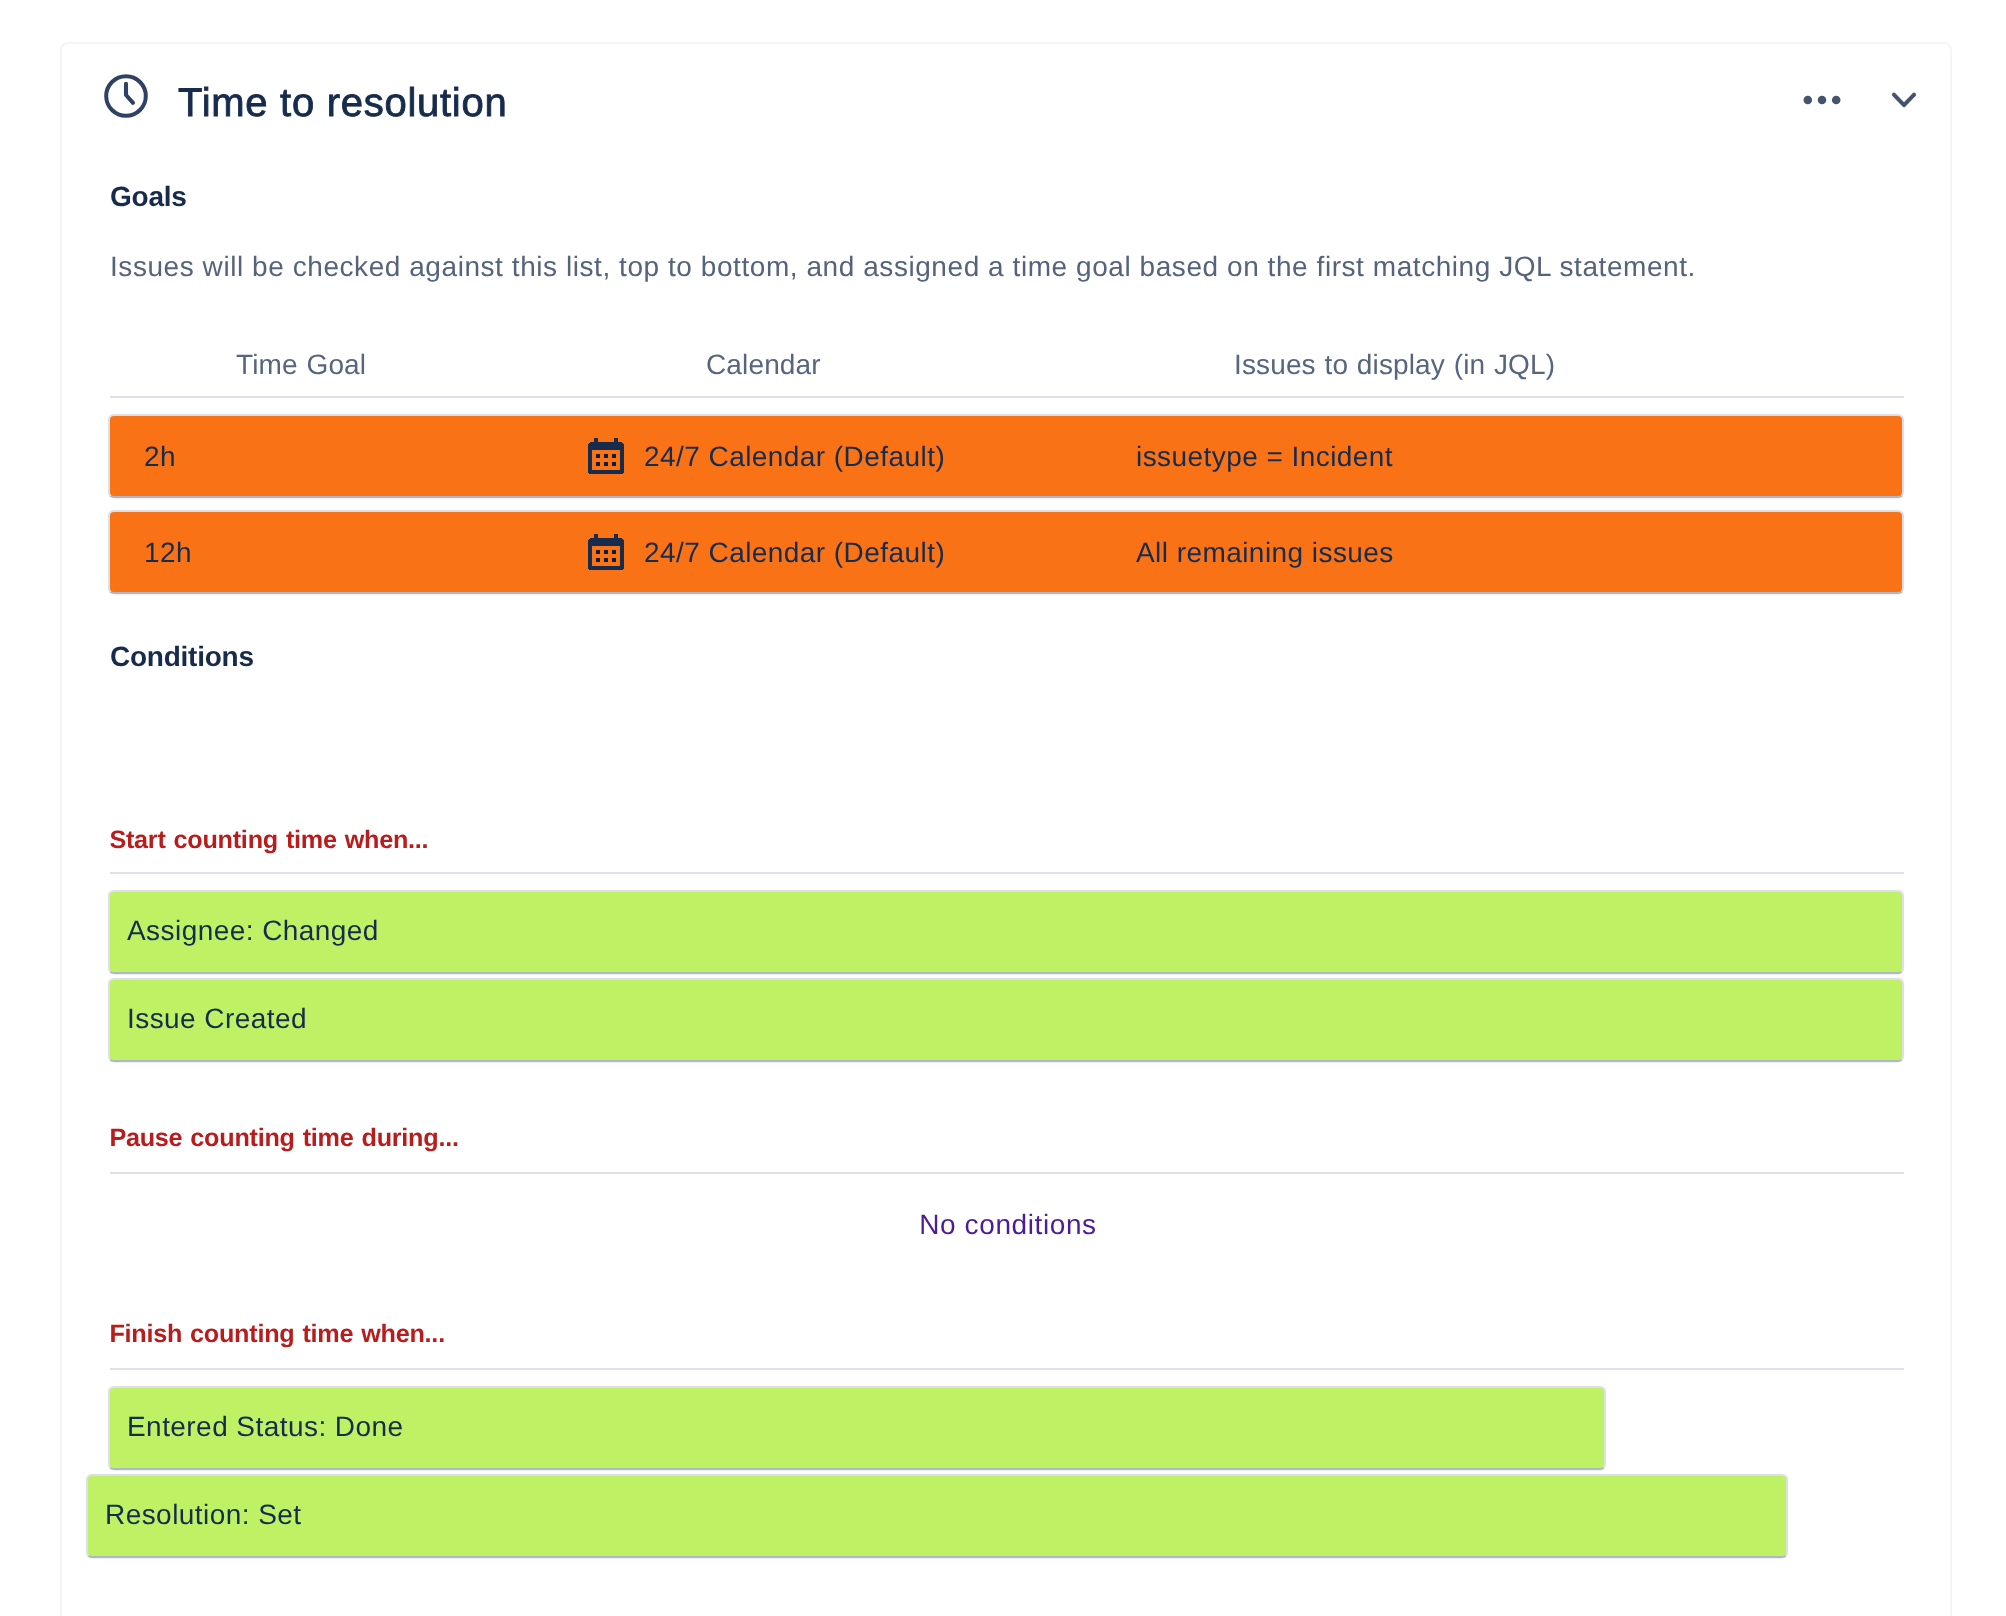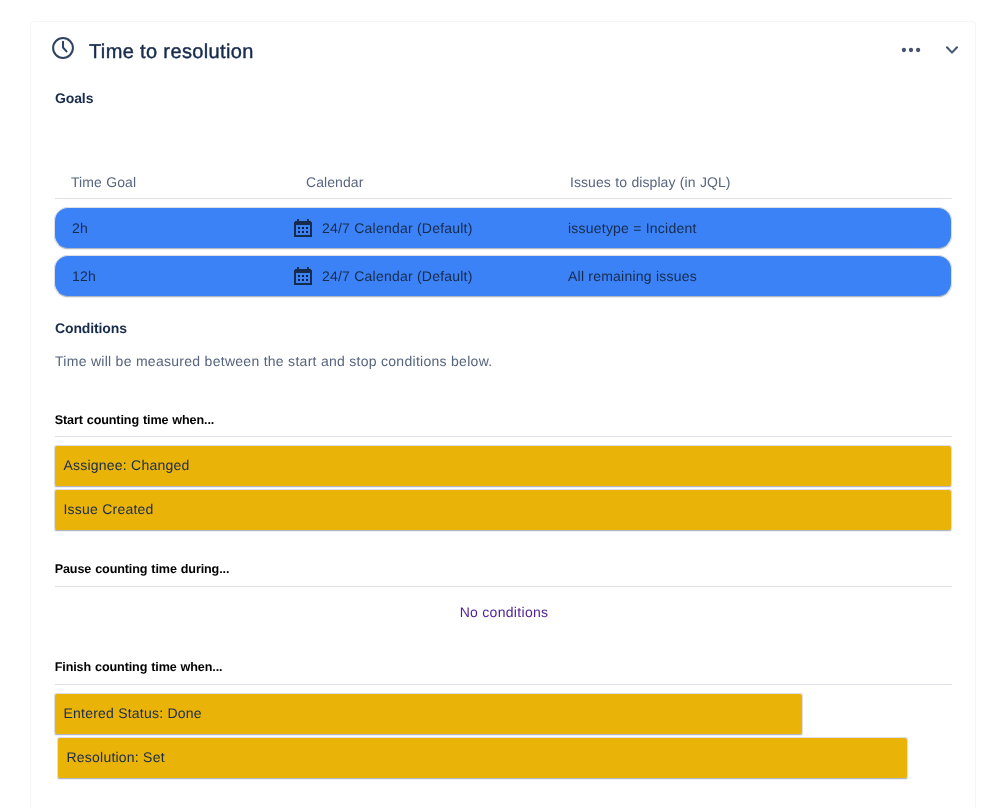--- a/index.html
+++ b/index.html
@@ -116,6 +116,7 @@
   </div>
 
   <div class="abs sec-title" style="left:24px;top:65.6px">Goals</div>
+  <div class="abs sec-desc" style="left:24px;top:100.9px">Issues will be checked against this list, top to bottom, and assigned a time goal based on the first matching JQL statement.</div>
 
   <div class="abs thdr" style="left:40px;top:149.7px">Time Goal</div>
   <div class="abs thdr" style="left:275px;top:149.7px">Calendar</div>

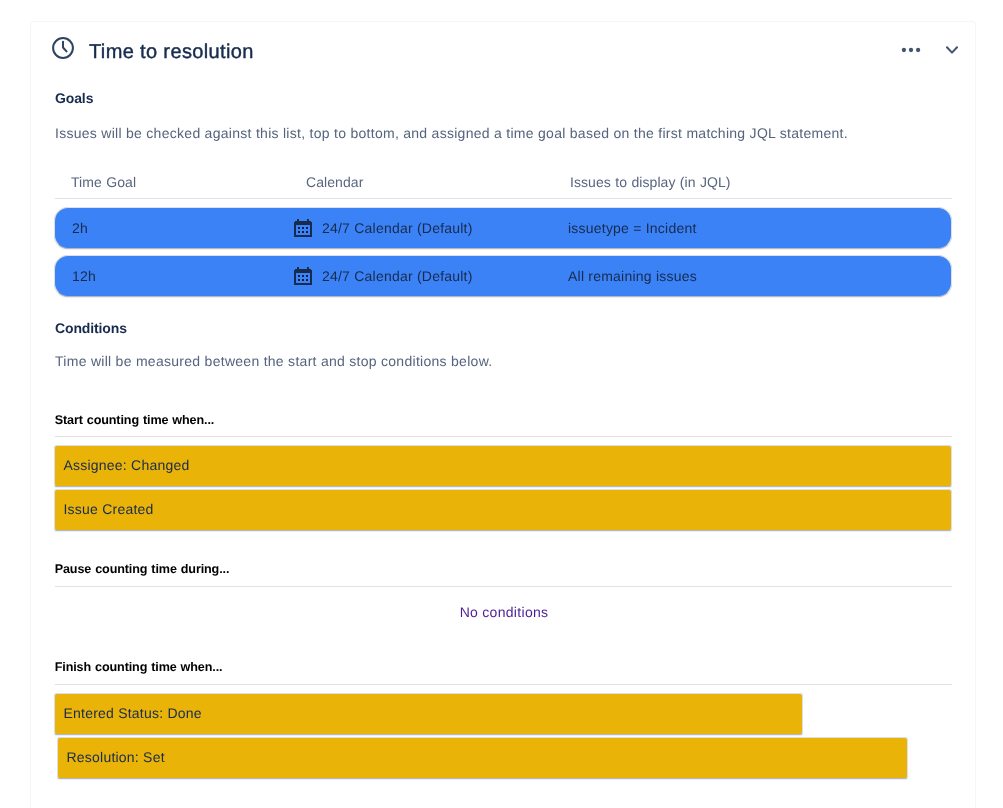--- a/index.html
+++ b/index.html
@@ -49,7 +49,7 @@
   
   .thdr {
     font-size: 14px; font-weight: 400; line-height: 20px;
-    color:#57657F; letter-spacing: 0.07px; word-spacing: 0.4px; white-space:nowrap;
+    color:#57657F; letter-spacing: 0.07px; word-spacing: 0.4px; white-space:nowrap;margin-left:47px;
   }
   .rule { background:#DFE1E6; height:1px; }
   .goal-row {

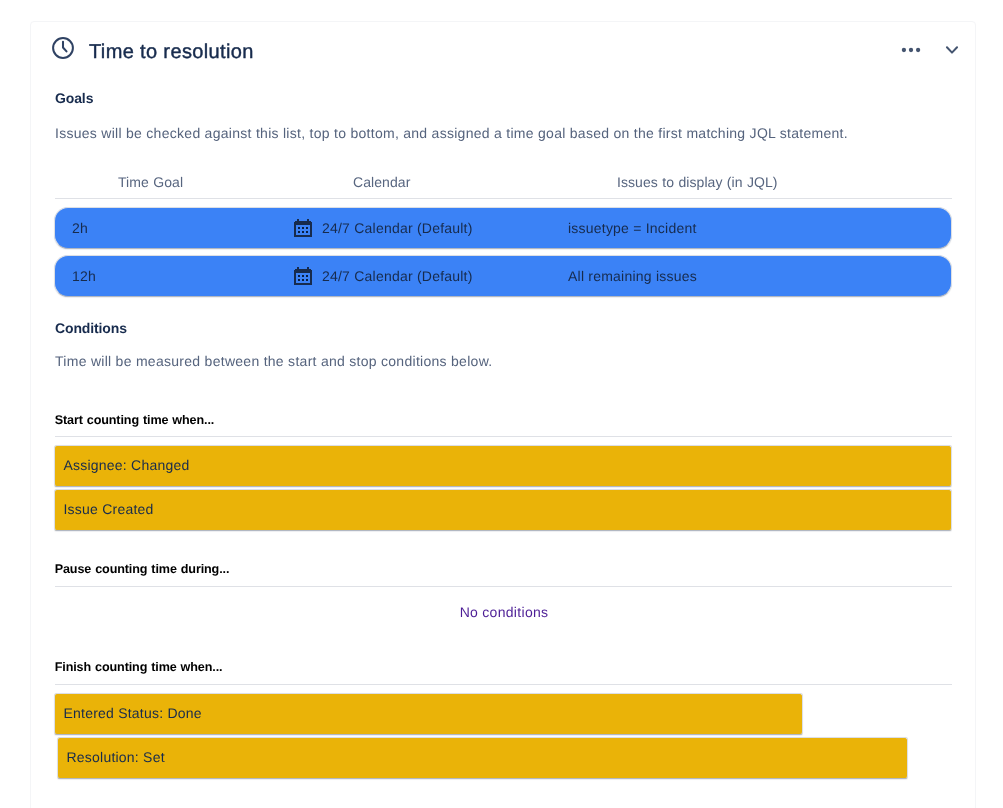--- a/index.html
+++ b/index.html
@@ -55,8 +55,8 @@
   .goal-row {
     border: 1px solid #DCDFE5;
     border-bottom: 1px solid #B2B8C2;
-    border-radius: 14px;
-    background:#3b82f6;
+    border-radius: 3px;
+    background:#f97316;
     box-shadow: 0 1px 1px -0.5px rgba(9,30,66,0.07), 0 0 1px rgba(9,30,66,0.06);
   }
   .cell {

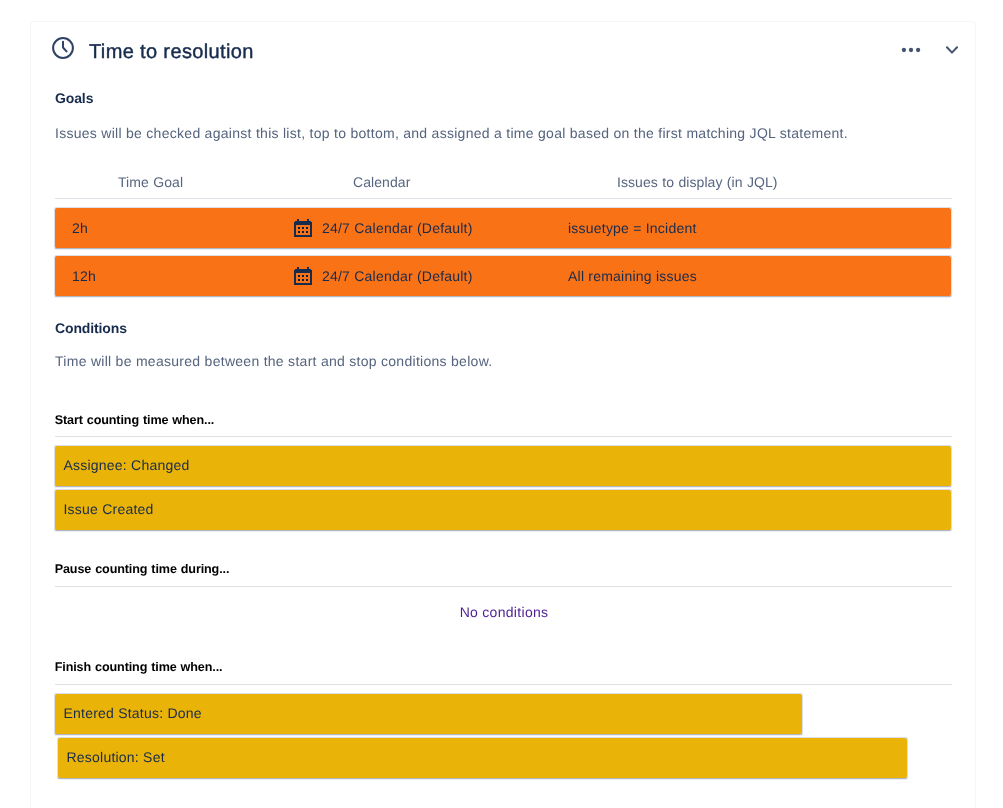--- a/index.html
+++ b/index.html
@@ -124,7 +124,6 @@
   <div class="abs rule" style="left:24px;top:176.4px;width:897px"></div>
 
   <div class="abs sec-title" style="left:24px;top:295.5px">Conditions</div>
-  <div class="abs sec-desc" style="left:24px;top:329.4px">Time will be measured between the start and stop conditions below.</div>
 
 <div class="abs goal-row" style="left: 23px; top: 185px; width: 898px; height: 42px;">
       <div class="cell" style="left:17px">2h</div>

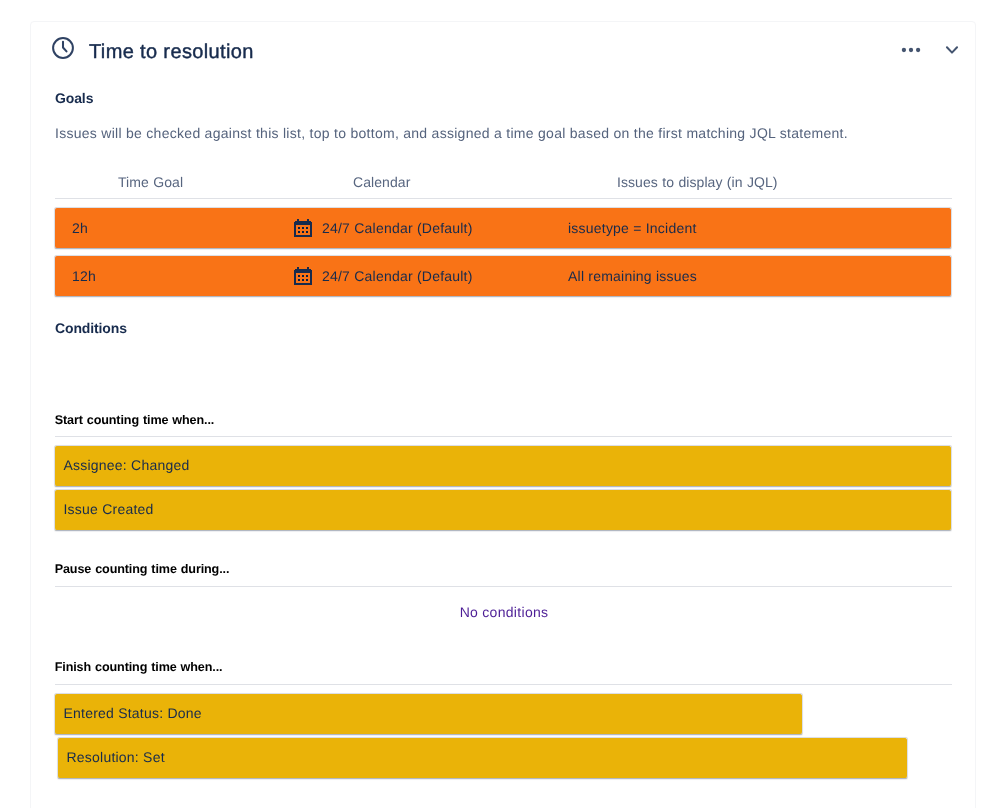--- a/index.html
+++ b/index.html
@@ -69,7 +69,7 @@
   
   .cond-label {
     font-size: 12.6px; font-weight: 700; line-height: 16px;
-    color:#000000; letter-spacing: -0.12px; word-spacing: 0.6px; white-space:nowrap;
+    color:#b91c1c; letter-spacing: -0.12px; word-spacing: 0.6px; white-space:nowrap;
   }
   .cond-rule { background:#DFE1E6; height:1px; }
   .cond-item {

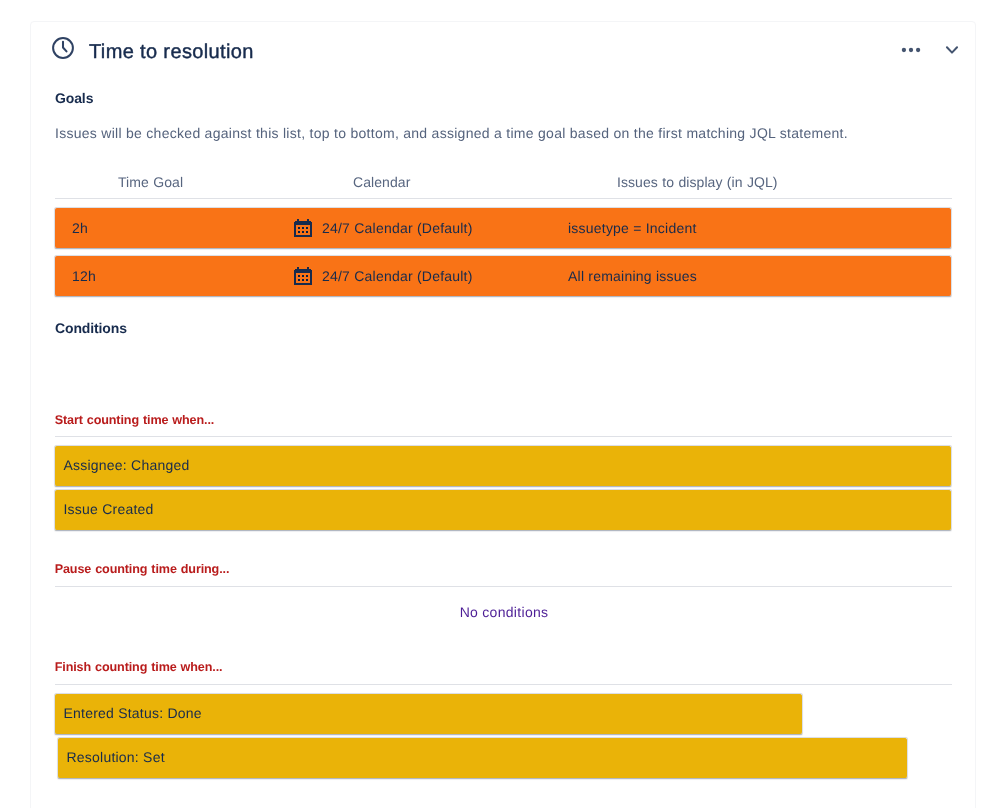--- a/index.html
+++ b/index.html
@@ -75,7 +75,7 @@
   .cond-item {
     border:1px solid #DCDFE5;
     border-bottom:1px solid #B2B8C2;
-    border-radius:3px; background:#eab308;
+    border-radius:3px; background:#bef264;
     box-shadow: 0 1px 1px -0.5px rgba(9,30,66,0.07), 0 0 1px rgba(9,30,66,0.06);
   }
   .cond-item span {

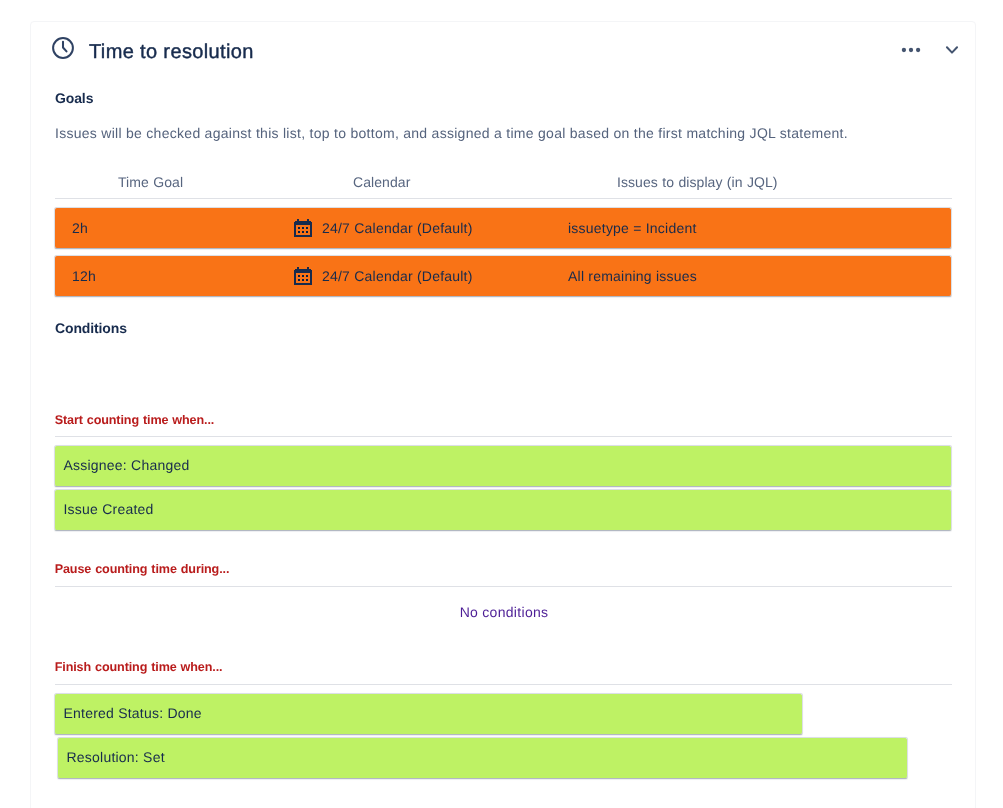--- a/index.html
+++ b/index.html
@@ -178,7 +178,7 @@
       <div class="abs cond-item" style="left:23px;top:670.5px;width:749px;height:42px">
         <span>Entered Status: Done</span>
       </div>
-      <div class="abs cond-item" style="left:26px;top:714.5px;width:851px;height:42px">
+      <div class="abs cond-item" style="left:12px;top:714.5px;width:851px;height:42px">
         <span>Resolution: Set</span>
       </div>
     </div>

